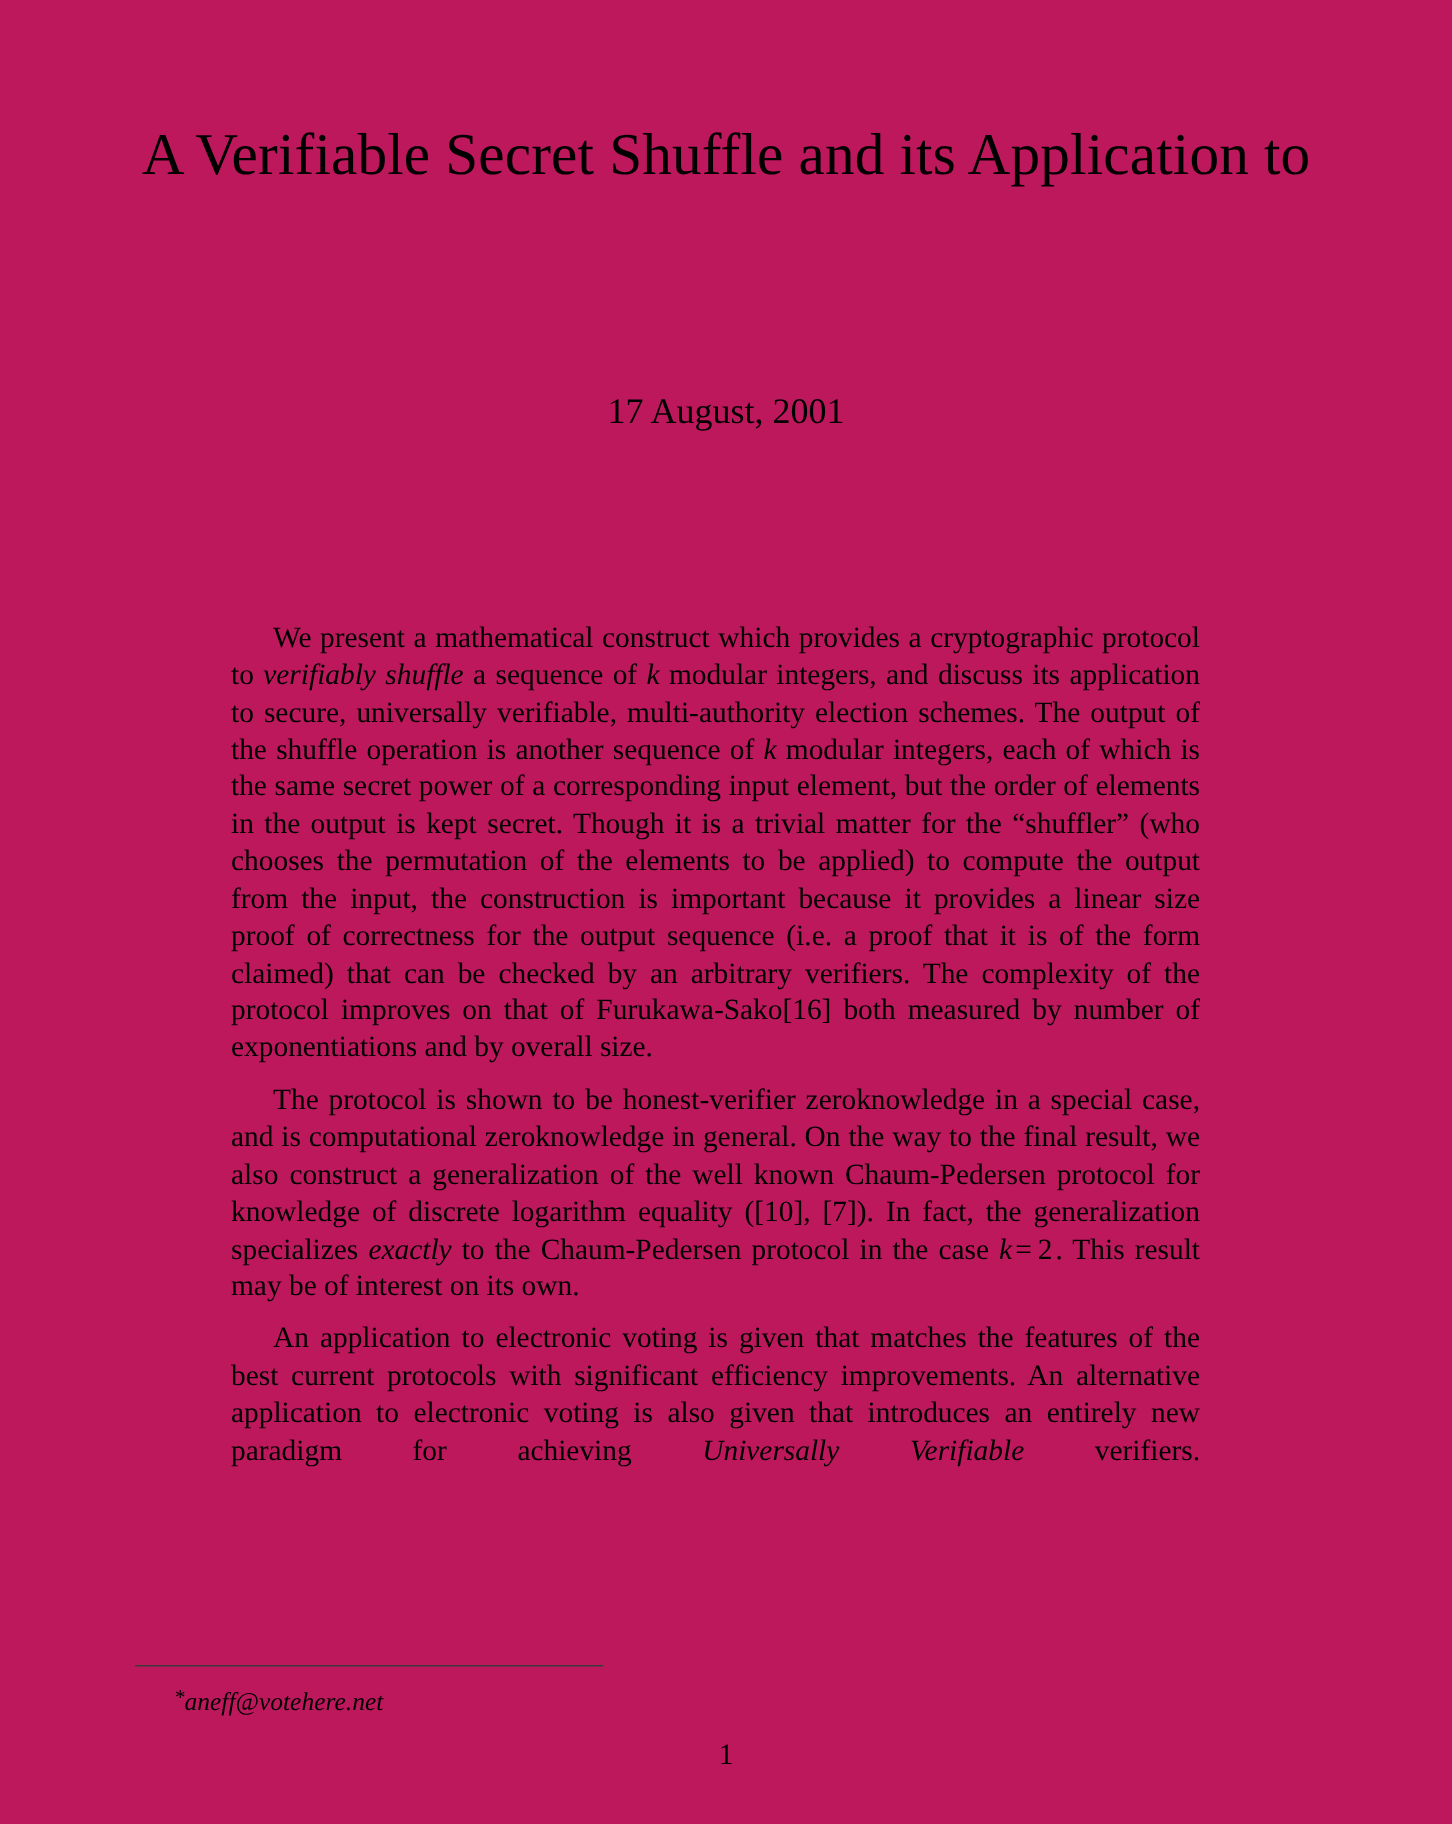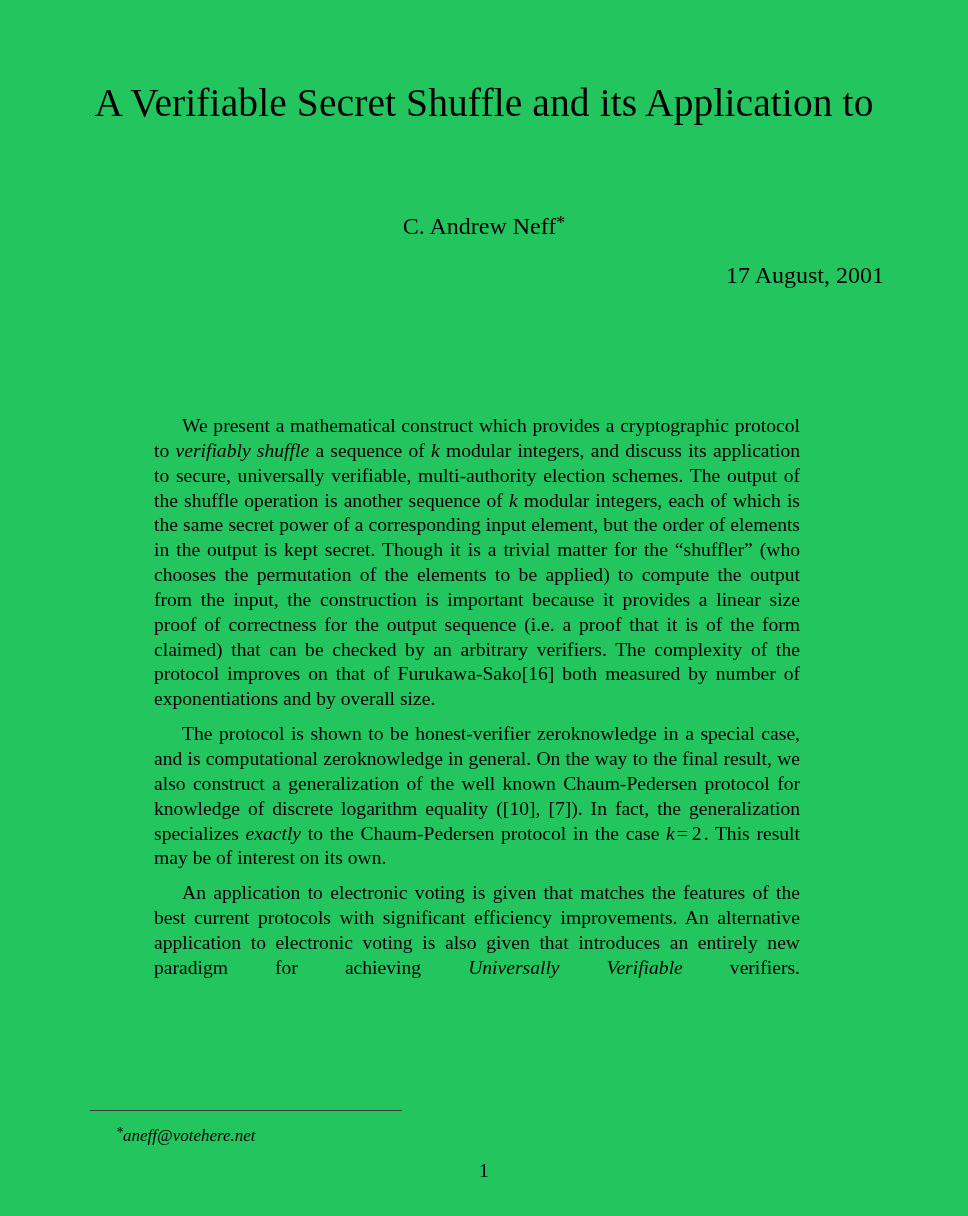--- a/index.html
+++ b/index.html
@@ -11,7 +11,7 @@
     position: relative;
     width: 968px;
     height: 1216px;
-    background: #22c55e;
+    background: #be185d;
     overflow: hidden;
     font-family: "Liberation Serif", "DejaVu Serif", serif;
     color: #000000;

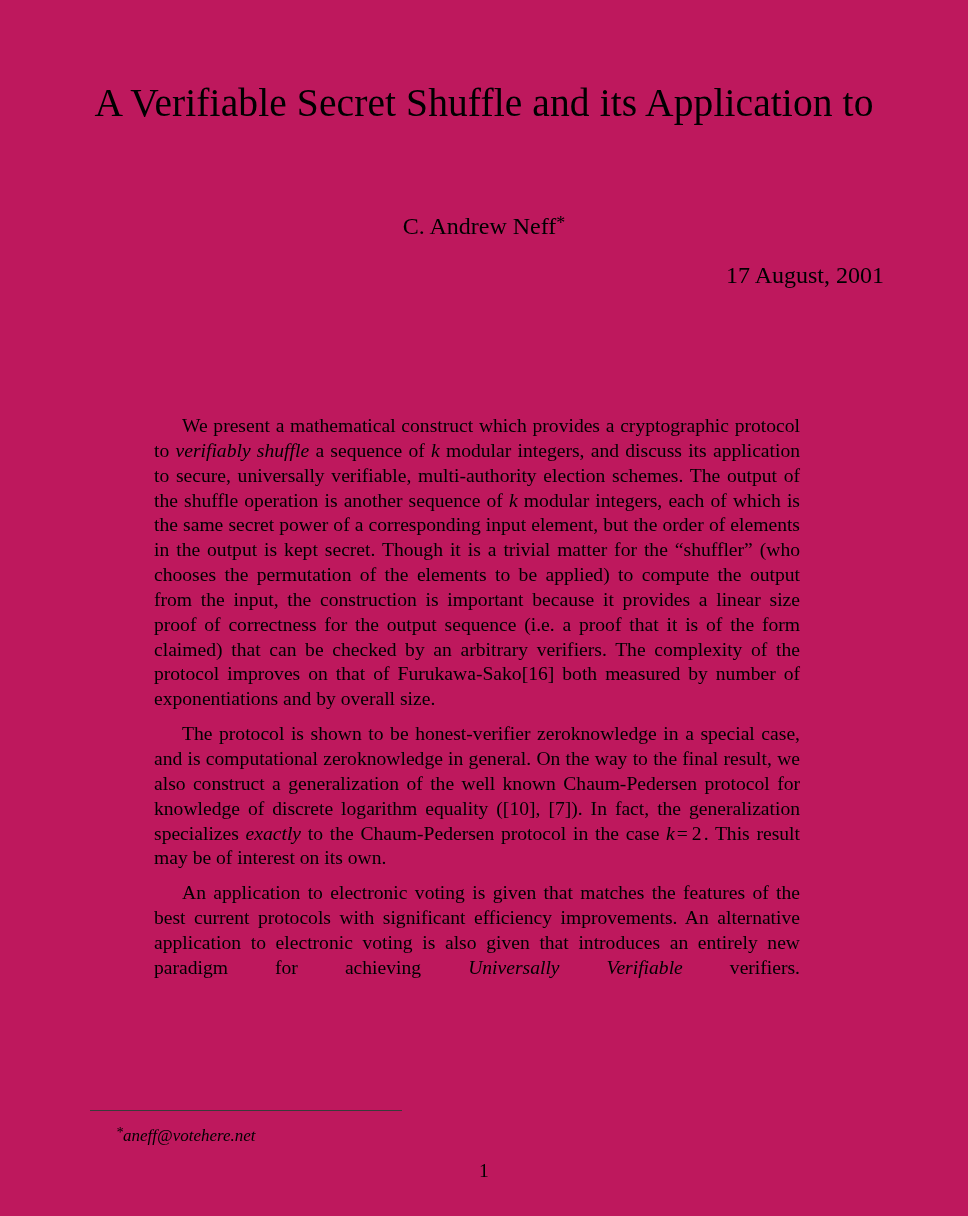--- a/index.html
+++ b/index.html
@@ -154,9 +154,6 @@
     <span class="title-line">A Verifiable Secret Shuffle and its Application to</span>
   </div>
 
-  <div class="author">
-    <span>C. Andrew Neff</span><span class="star">*</span>
-  </div>
 
   <div class="date">17 August, 2001</div>
 

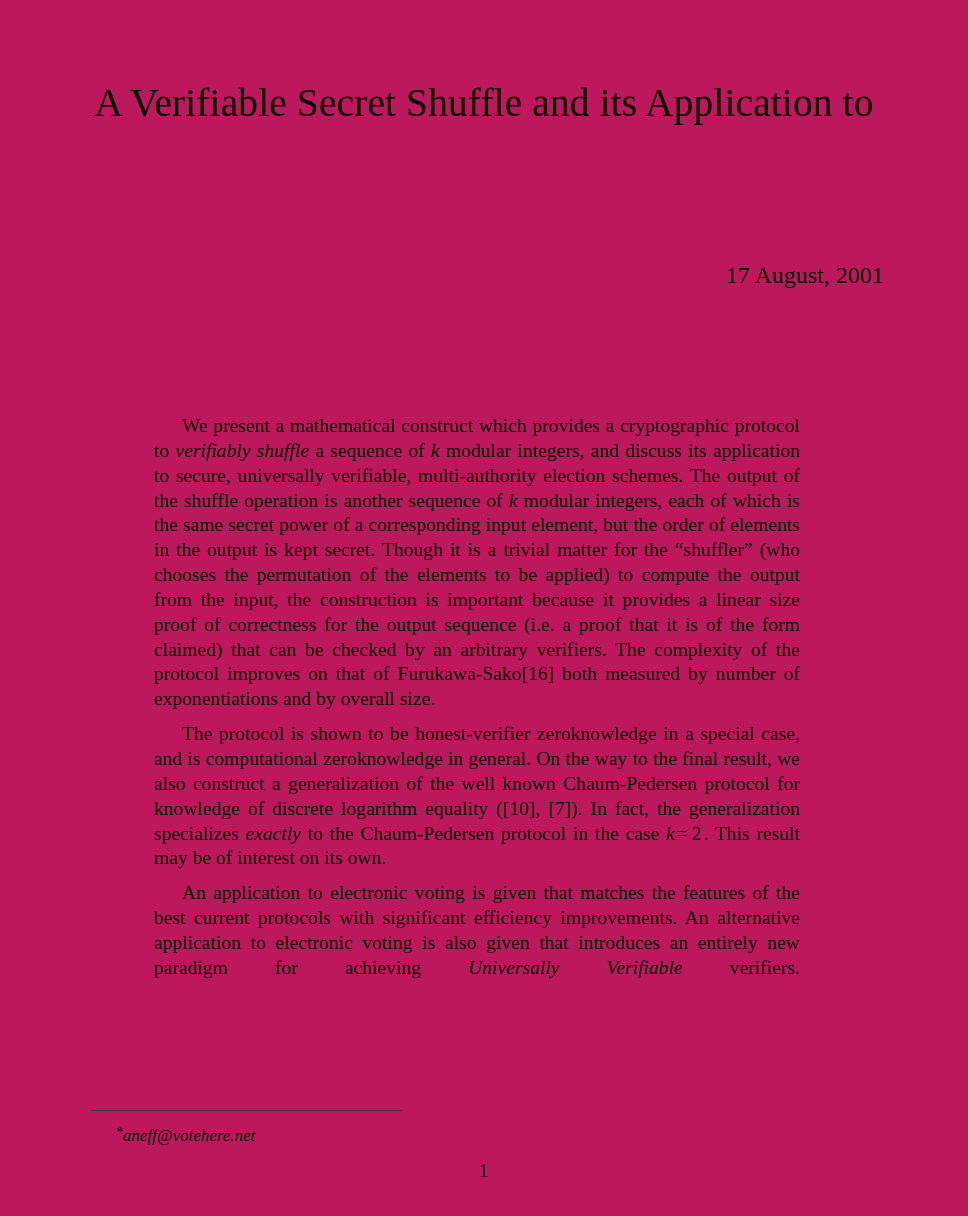--- a/index.html
+++ b/index.html
@@ -50,7 +50,7 @@
     left: 84px;
     top: 260px;
     width: 800px;
-    text-align: right;
+    text-align: center;
     font-size: 24px;
     line-height: 30px;
   }

